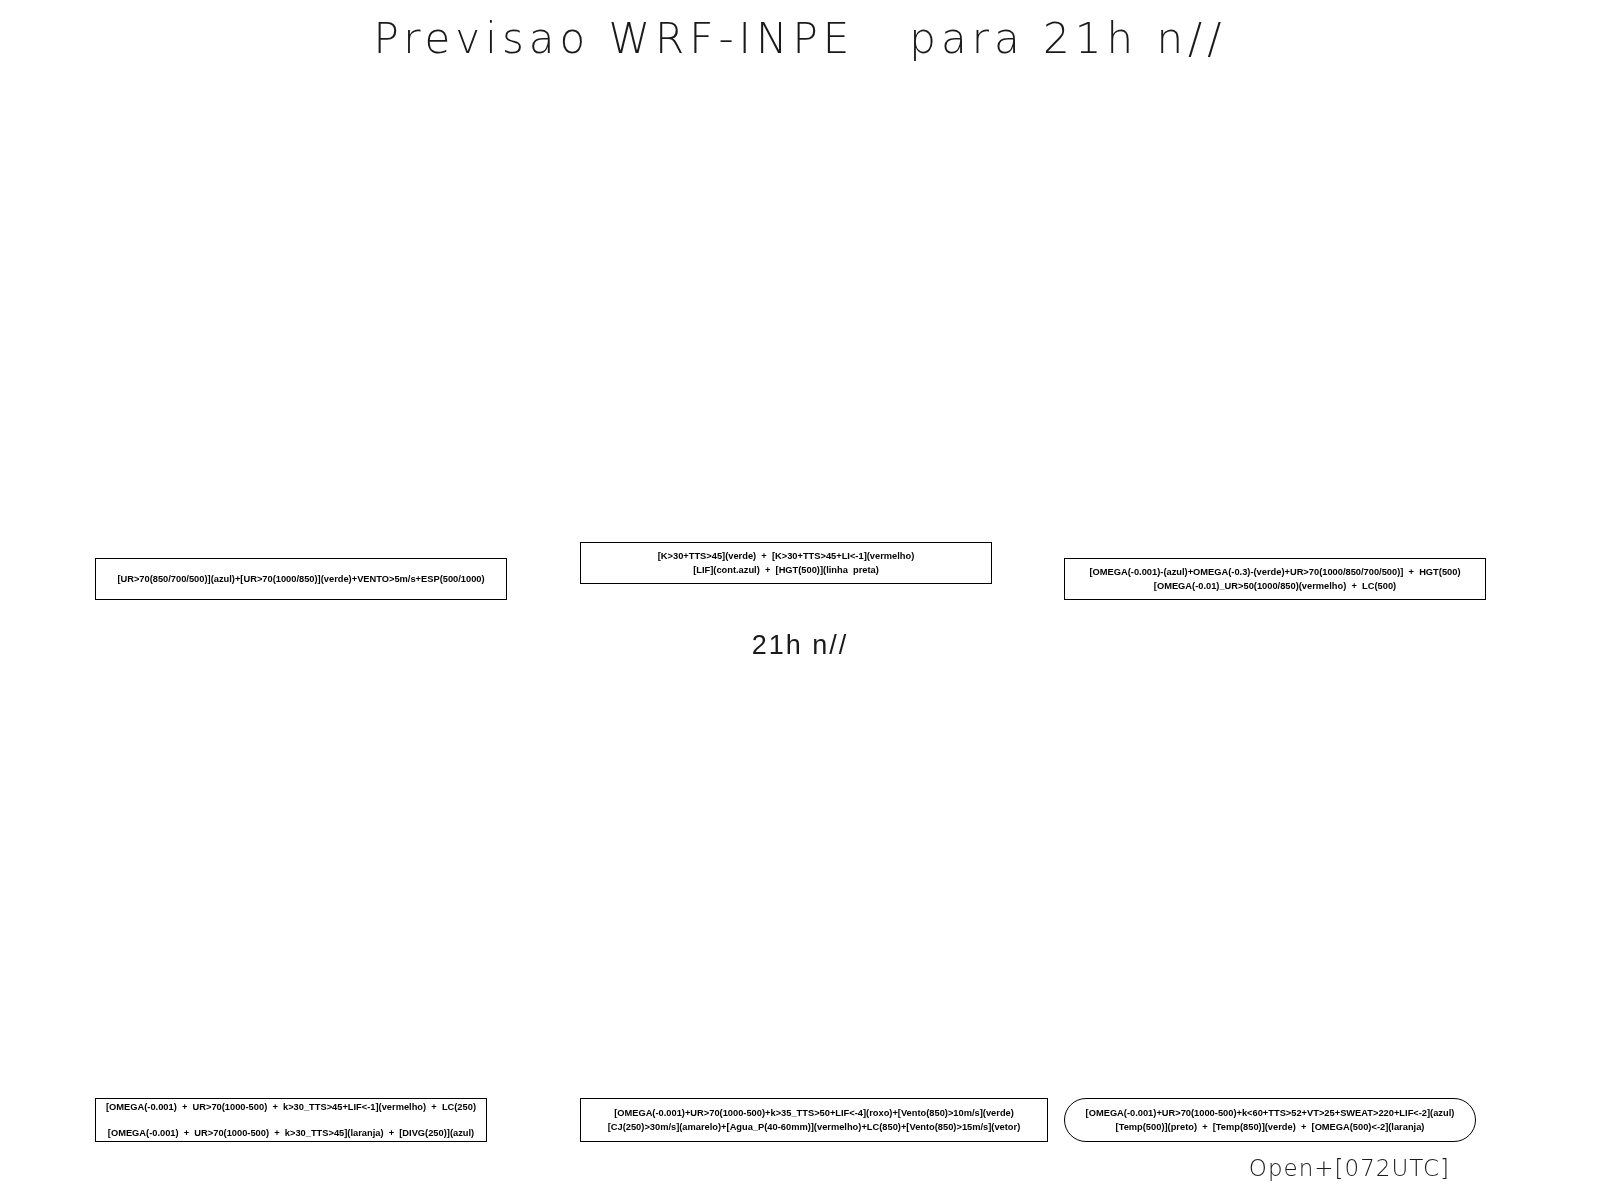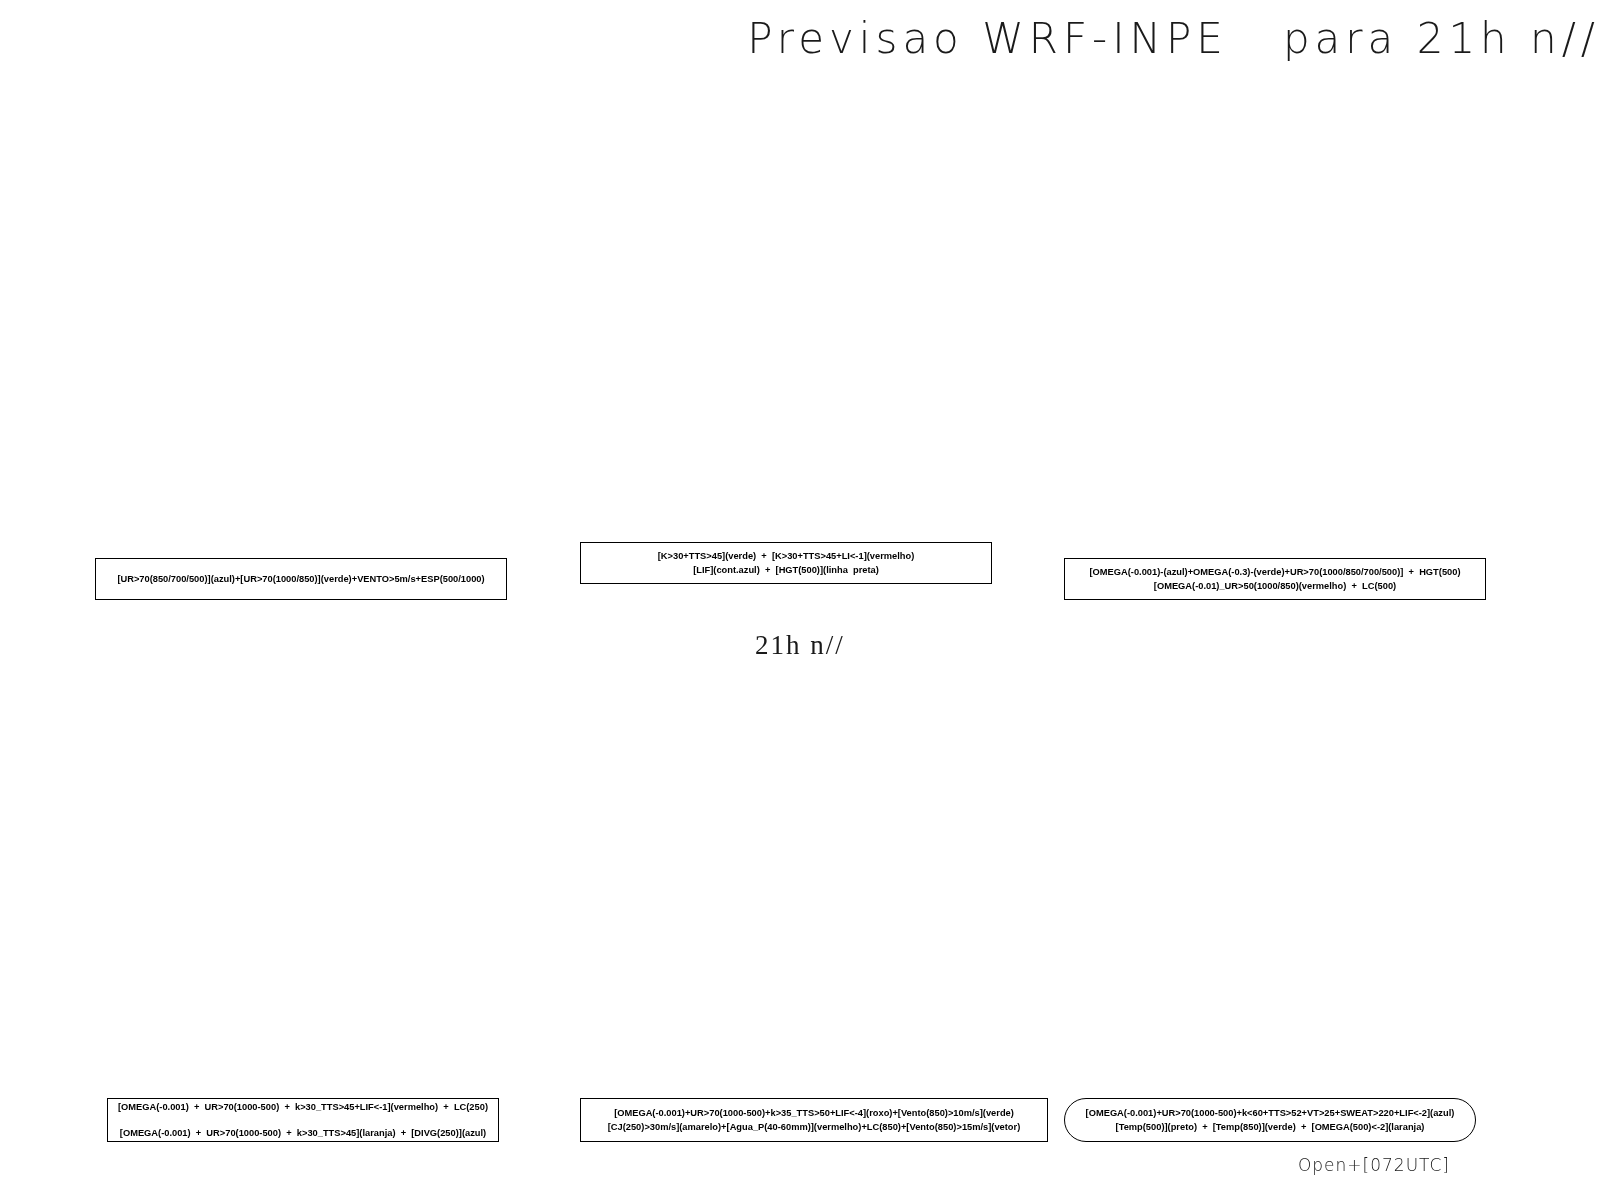--- a/index.html
+++ b/index.html
@@ -22,7 +22,7 @@
     left: 0;
     top: 14px;
     width: 1600px;
-    text-align: right;
+    text-align: center;
     font-family: "DejaVu Sans", sans-serif;
     font-weight: 300;
     font-size: 42px;

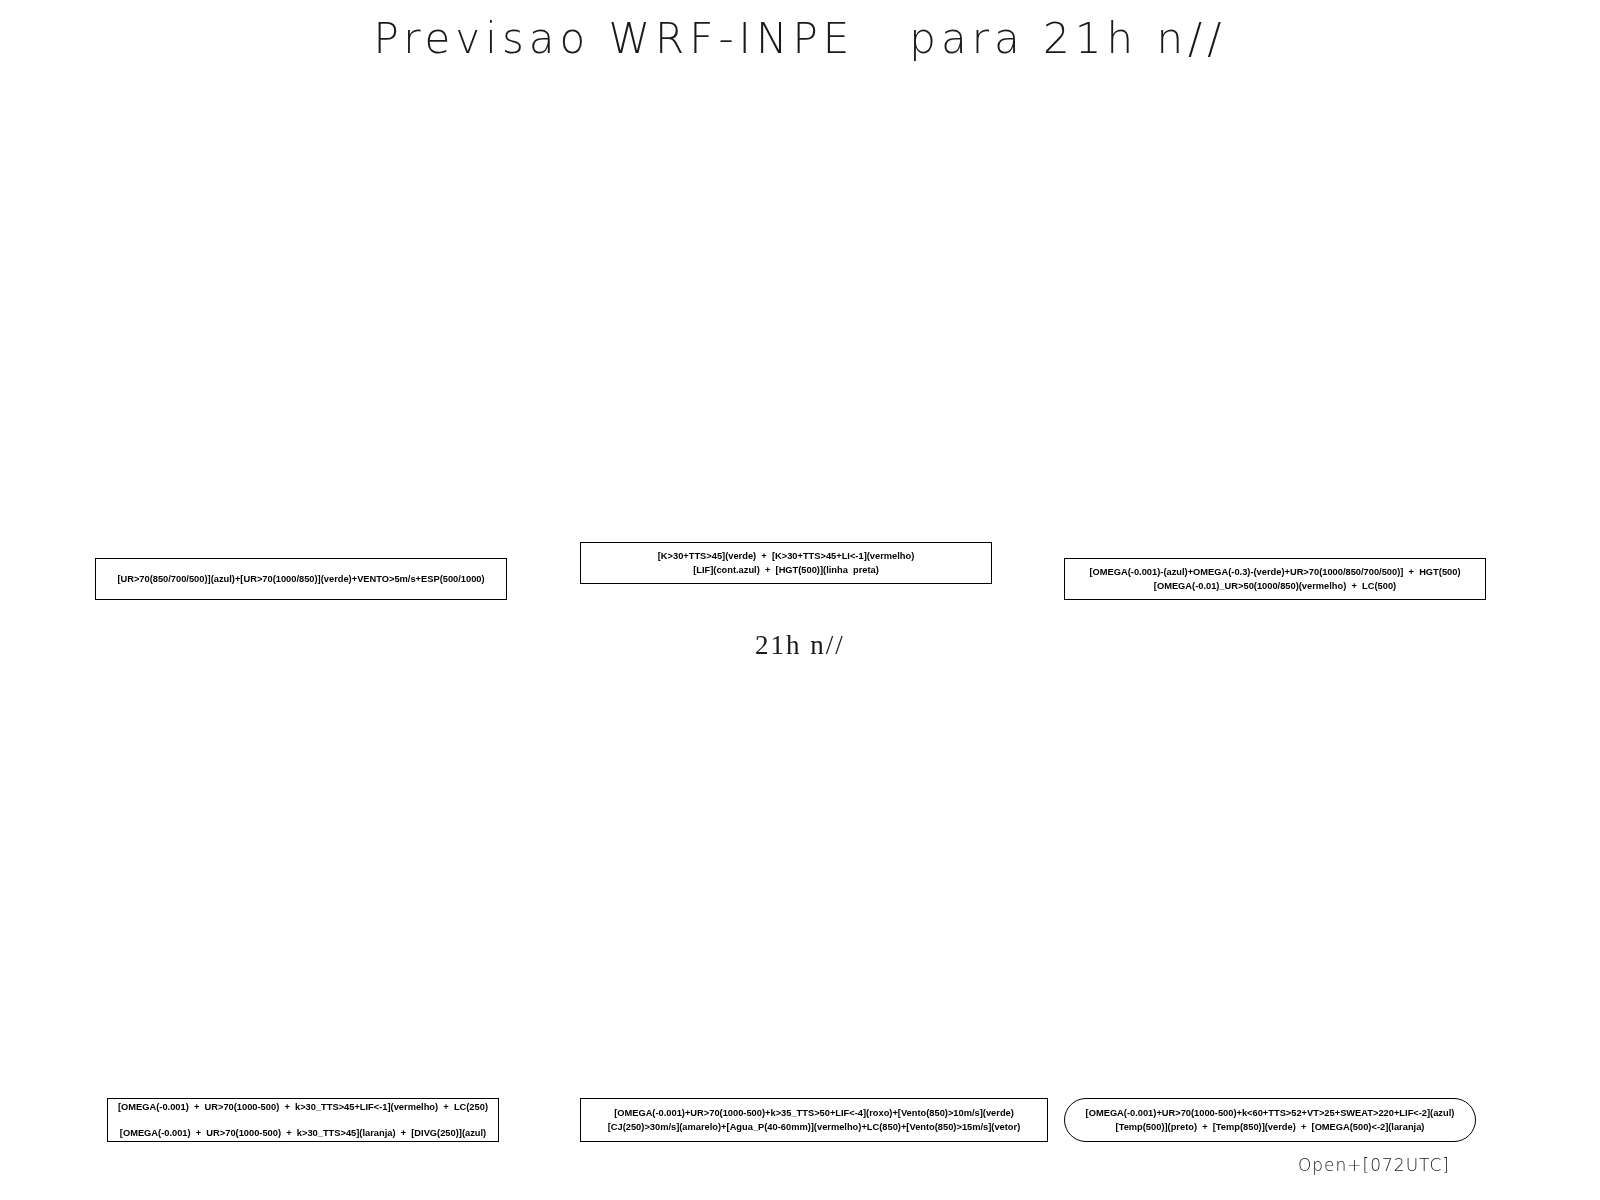--- a/index.html
+++ b/index.html
@@ -38,7 +38,7 @@
     top: 630px;
     width: 1600px;
     text-align: center;
-    font-family: Liberation Serif, serif;
+    font-family: Liberation Sans, sans-serif;
     font-weight: 300;
     font-size: 27px;
     letter-spacing: 2px;

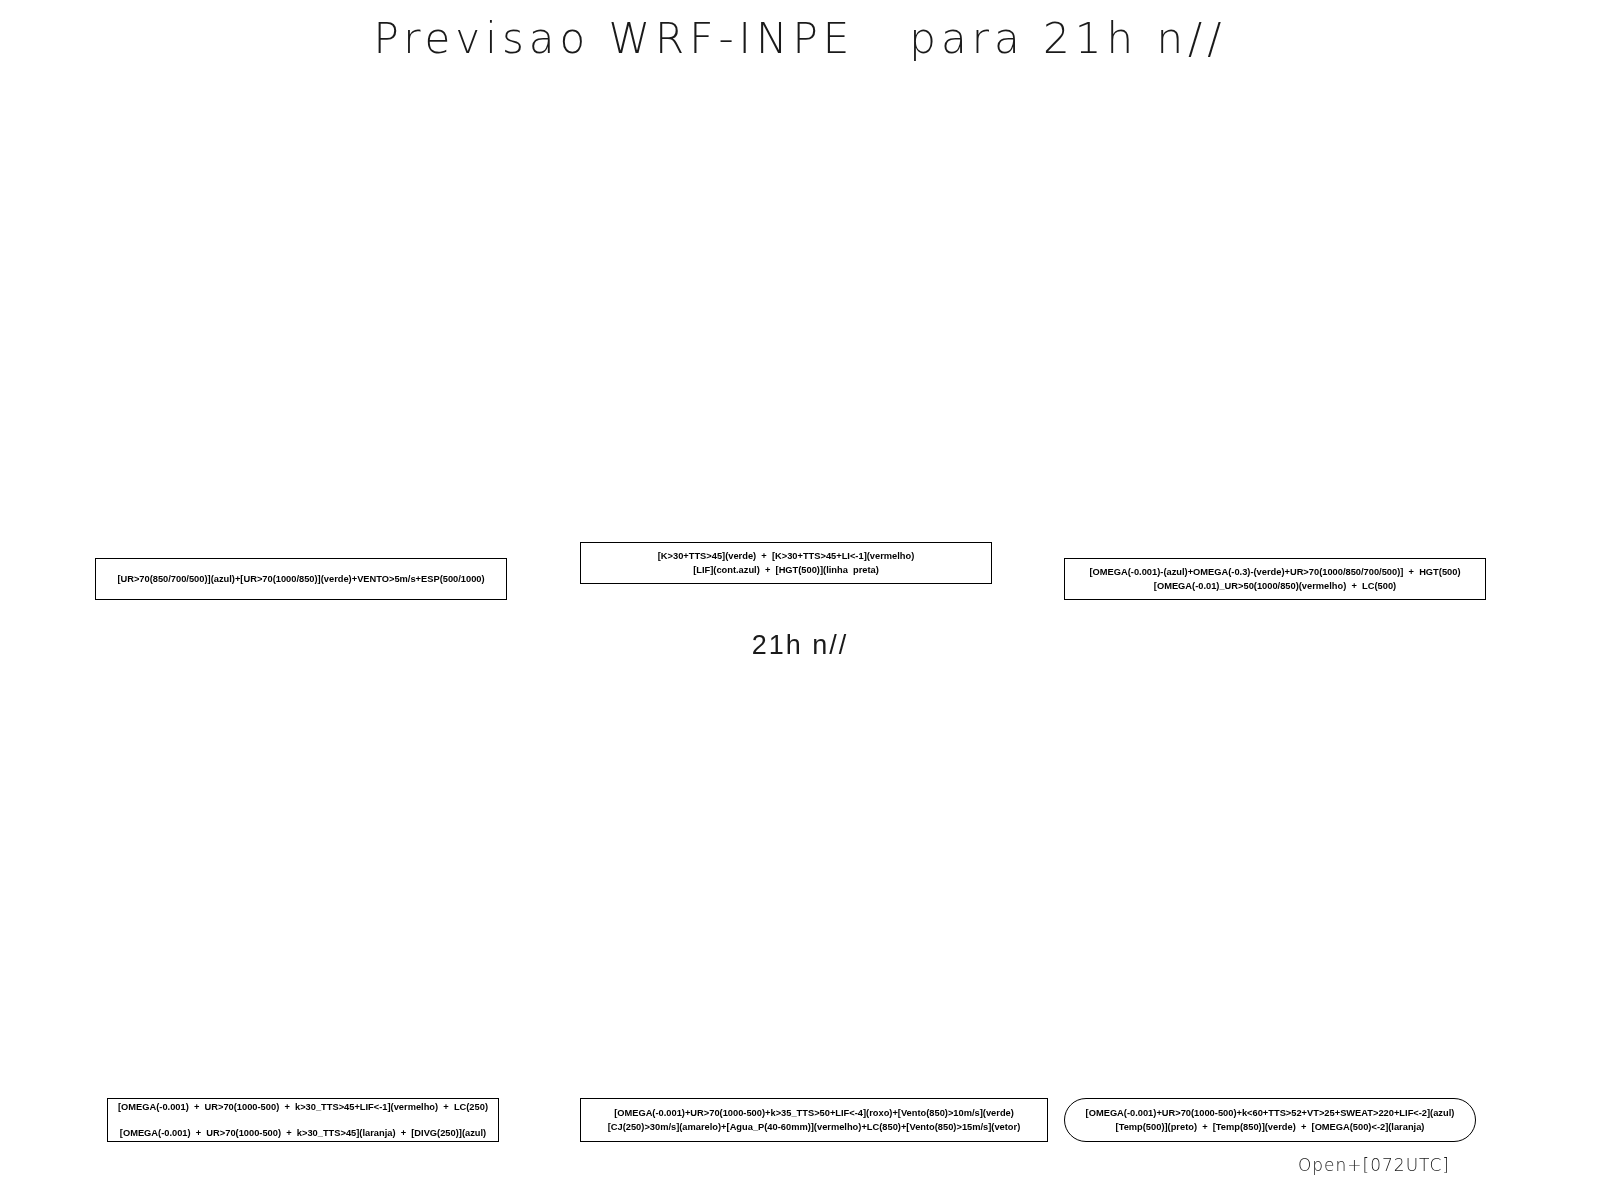--- a/index.html
+++ b/index.html
@@ -88,7 +88,7 @@
   #legend-omega { left: 1064px; top: 558px;  width: 422px; height: 42px; }
 
   
-  #legend-omega-lc    { left: 107px;   top: 1098px; width: 392px; height: 44px; gap: 12px; }
+  #legend-omega-lc    { left: 95px;   top: 1098px; width: 392px; height: 44px; gap: 12px; }
   #legend-omega-cj    { left: 580px;  top: 1098px; width: 468px; height: 44px; }
   #legend-omega-sweat { left: 1064px; top: 1098px; width: 412px; height: 44px; border-radius: 22px; }
 

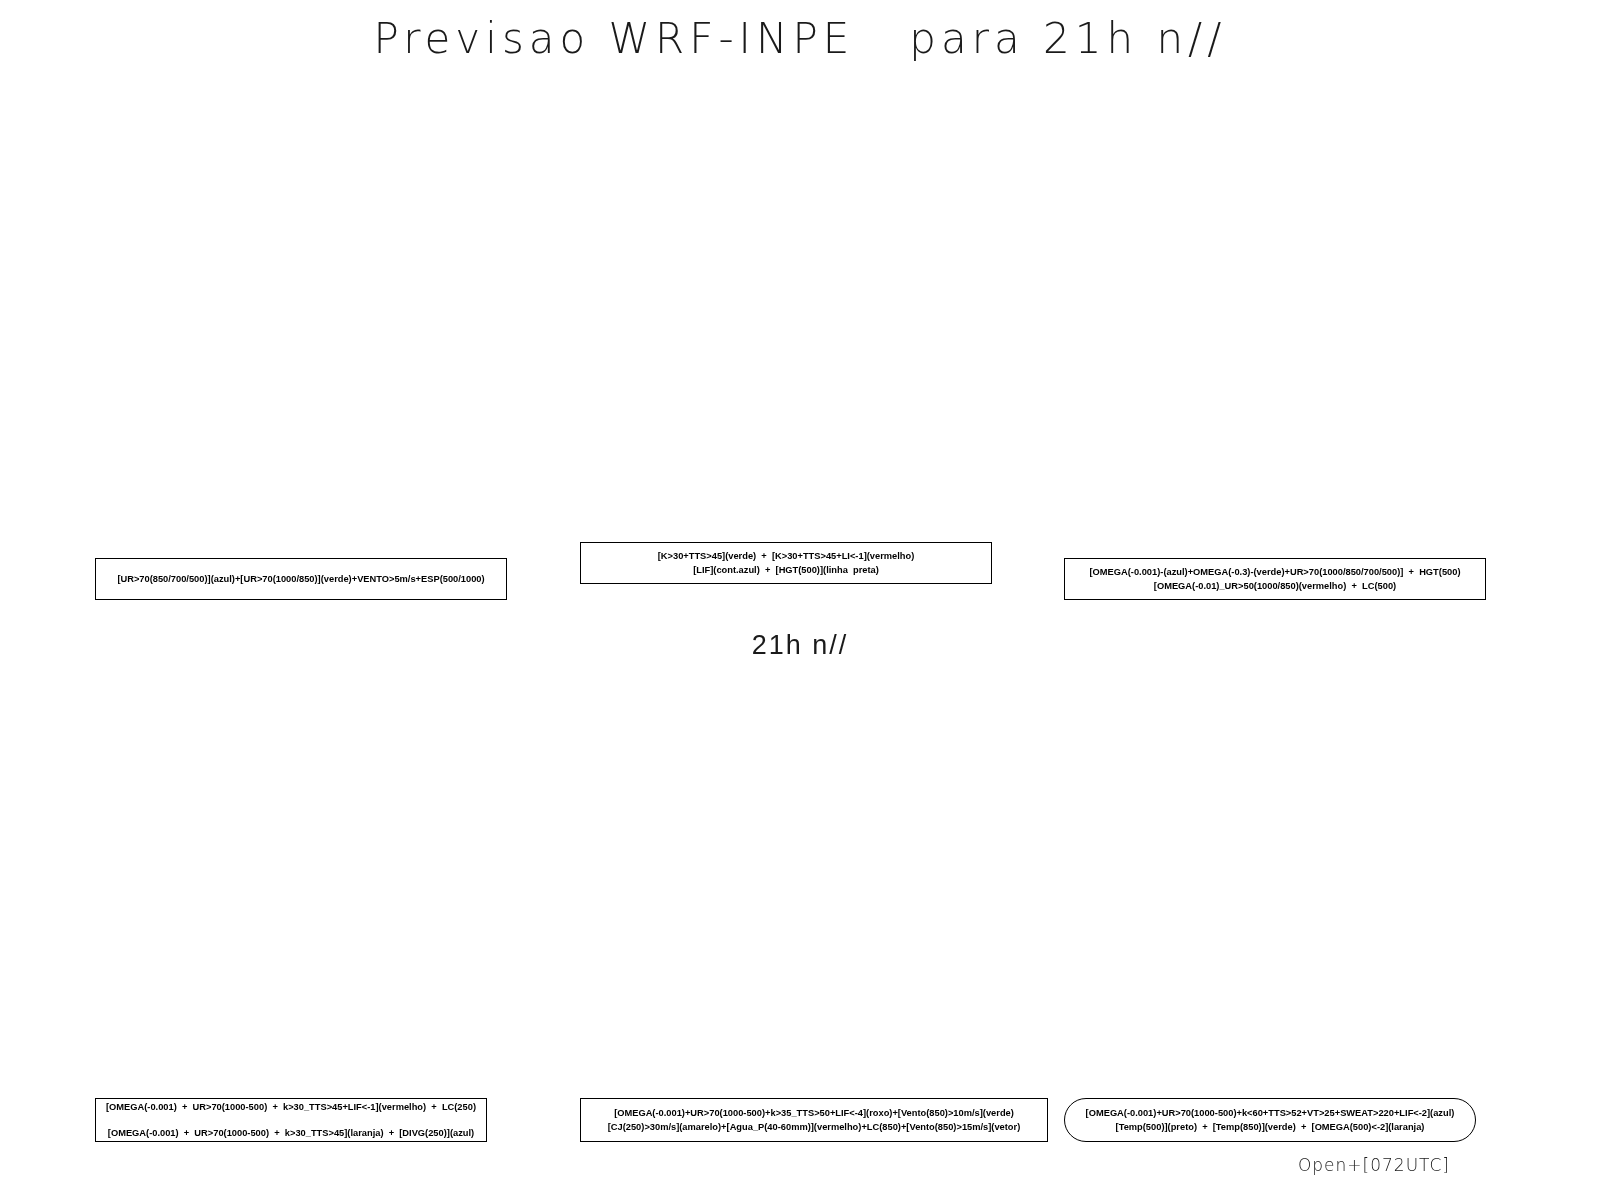--- a/index.html
+++ b/index.html
@@ -53,7 +53,7 @@
     top: 1155px;
     font-family: "DejaVu Sans", sans-serif;
     font-weight: 300;
-    font-size: 17px;
+    font-size: 23px;
     letter-spacing: 1px;
     white-space: pre;
     color: #1a1a1a;

